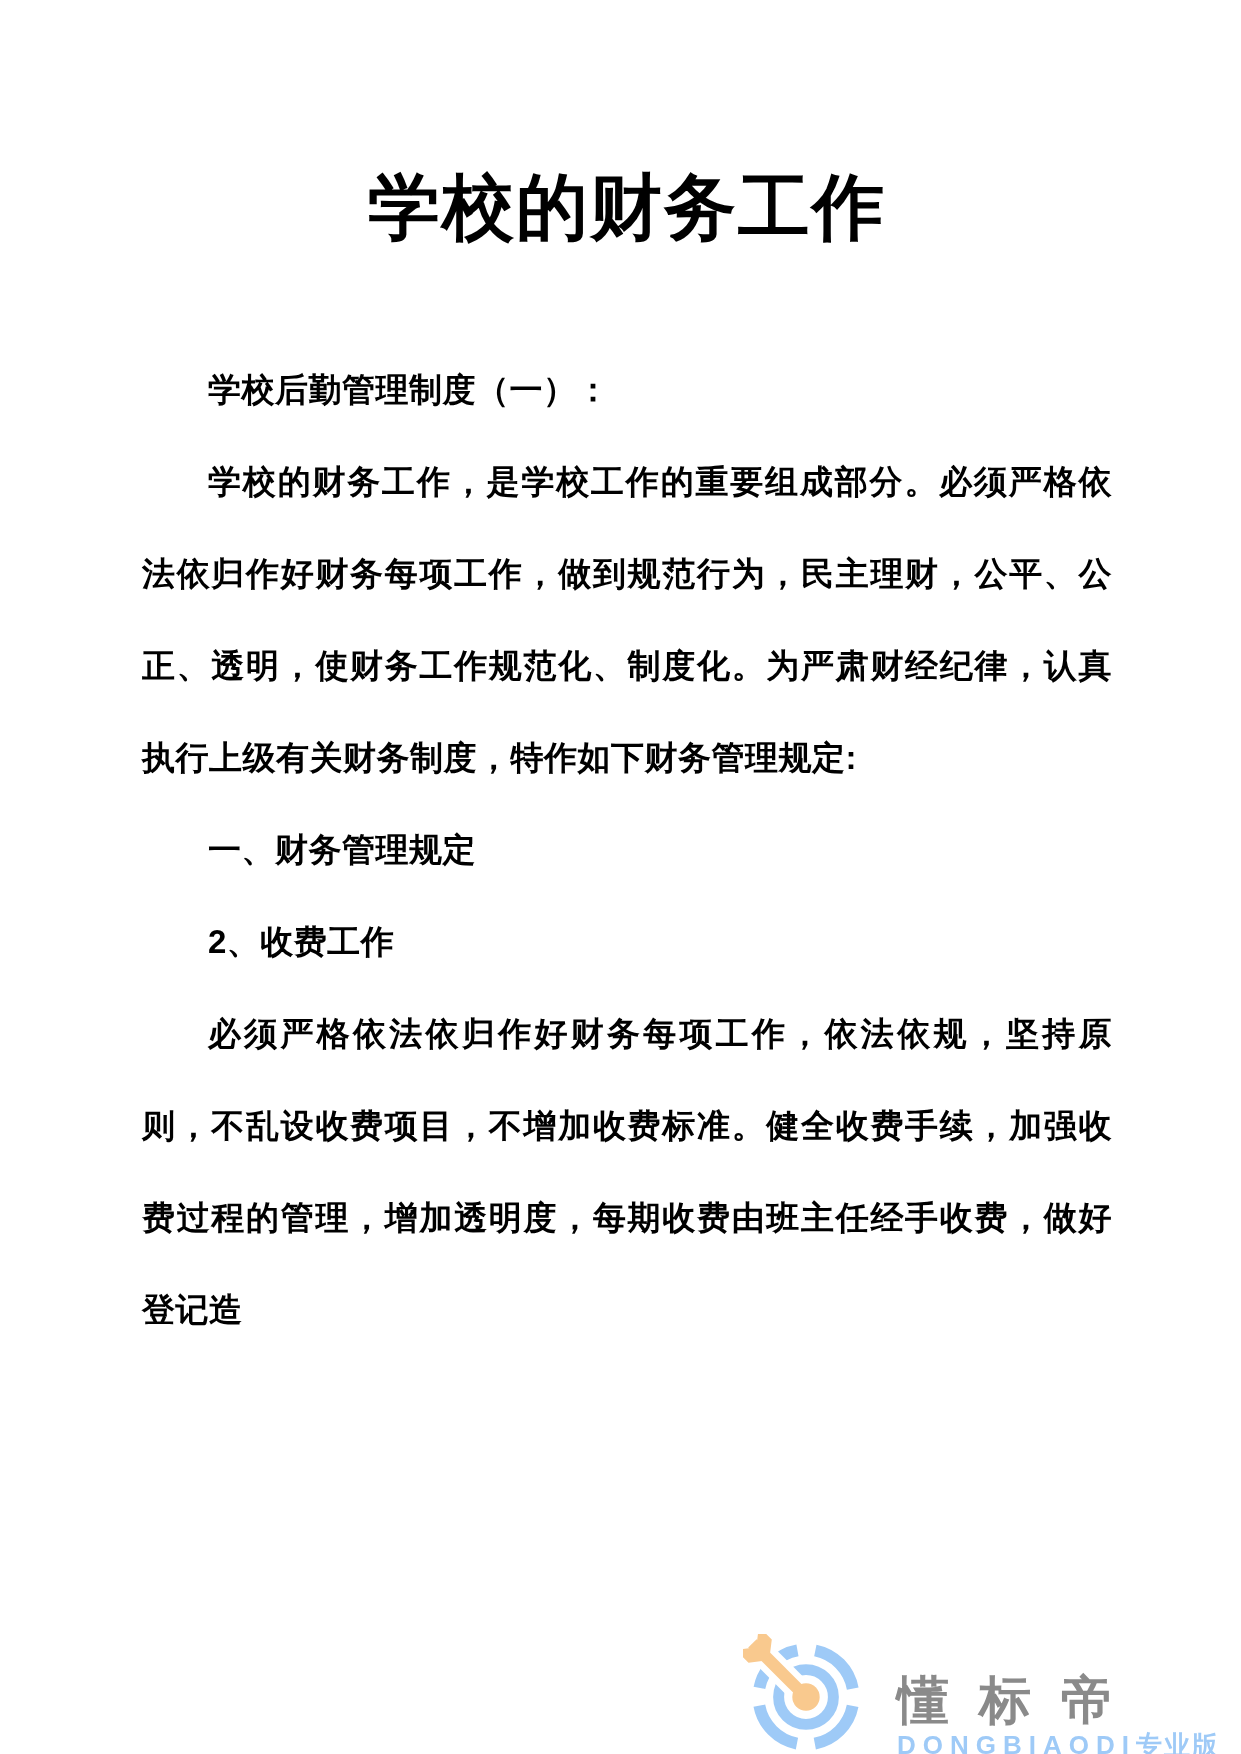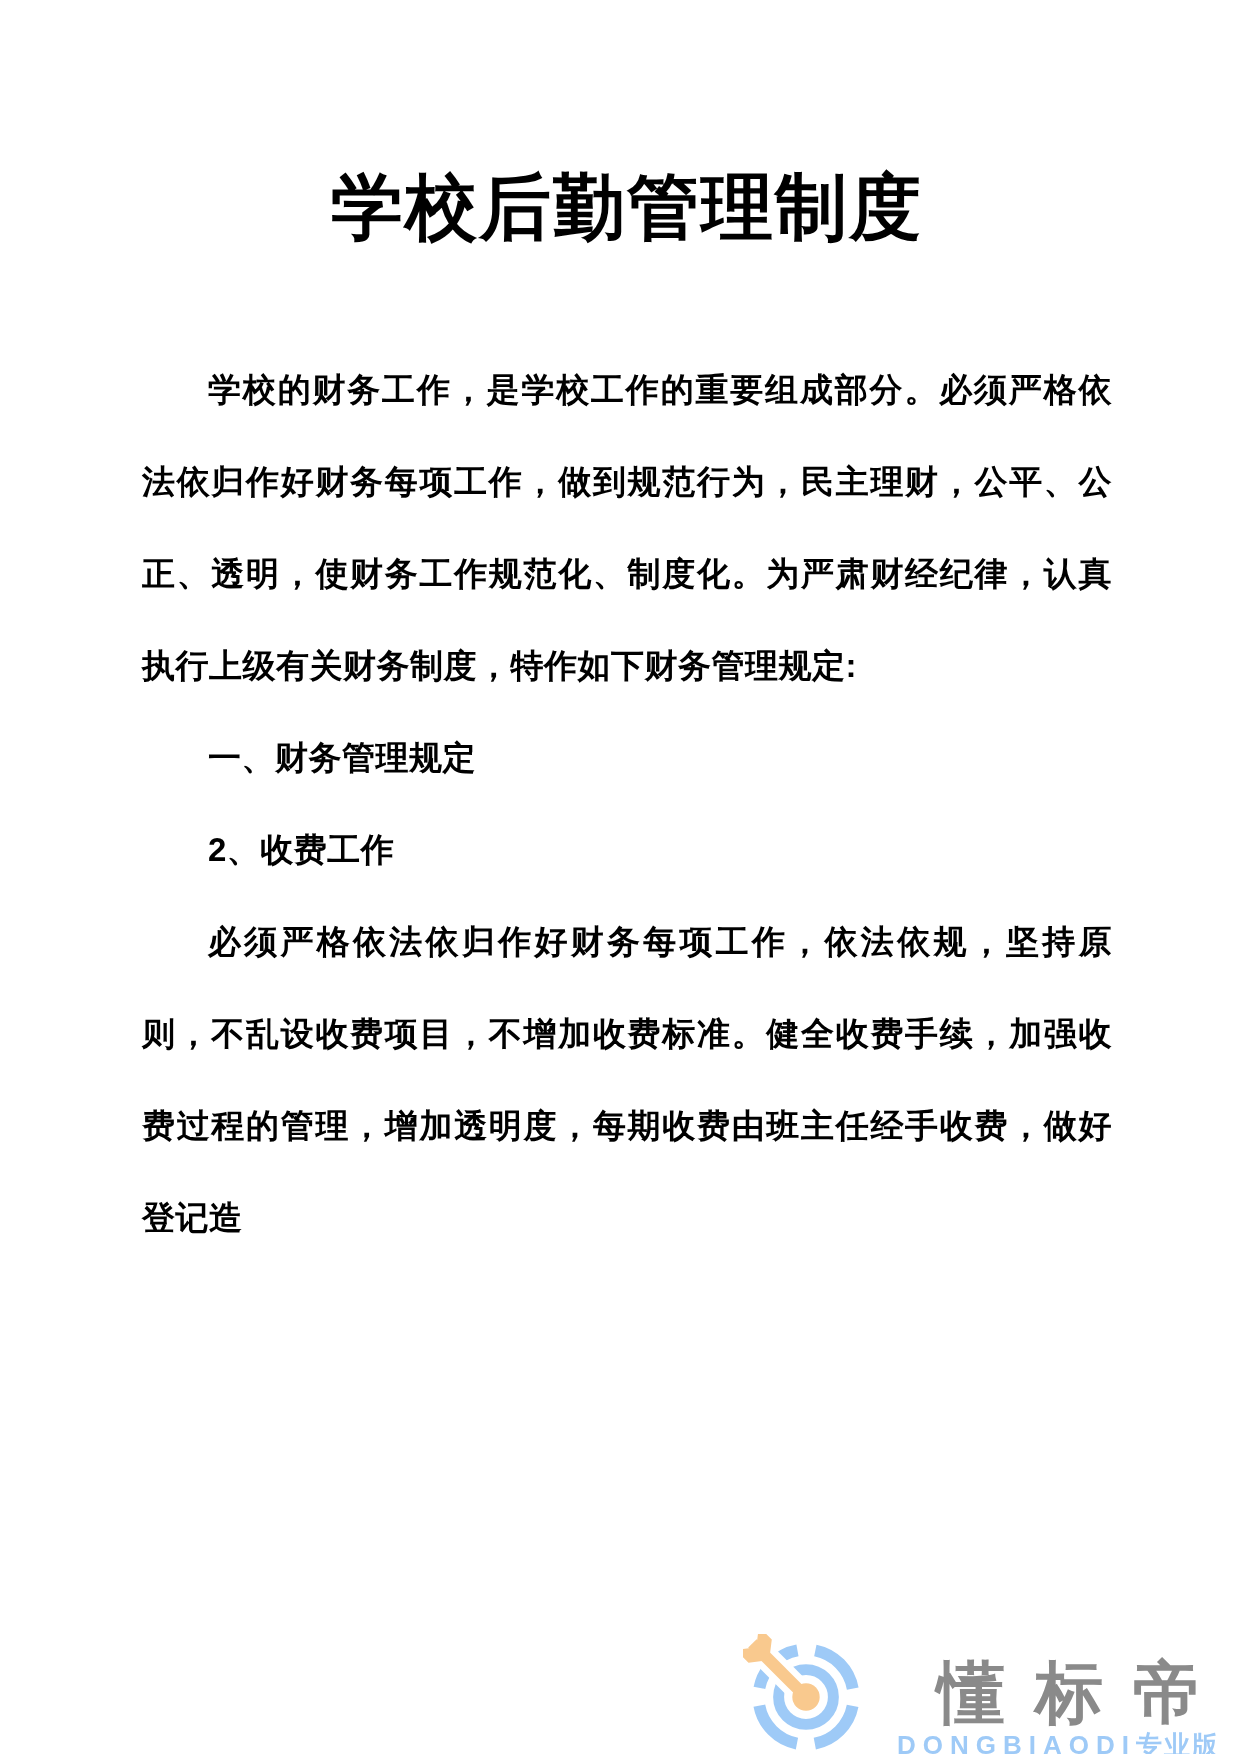--- a/index.html
+++ b/index.html
@@ -71,7 +71,7 @@
 
 <div class="page">
 
-  <h1 class="doc-title">学校后勤管理制度</h1>
+  <h1 class="doc-title">学校的财务工作</h1>
 
   <div class="doc-body">
 

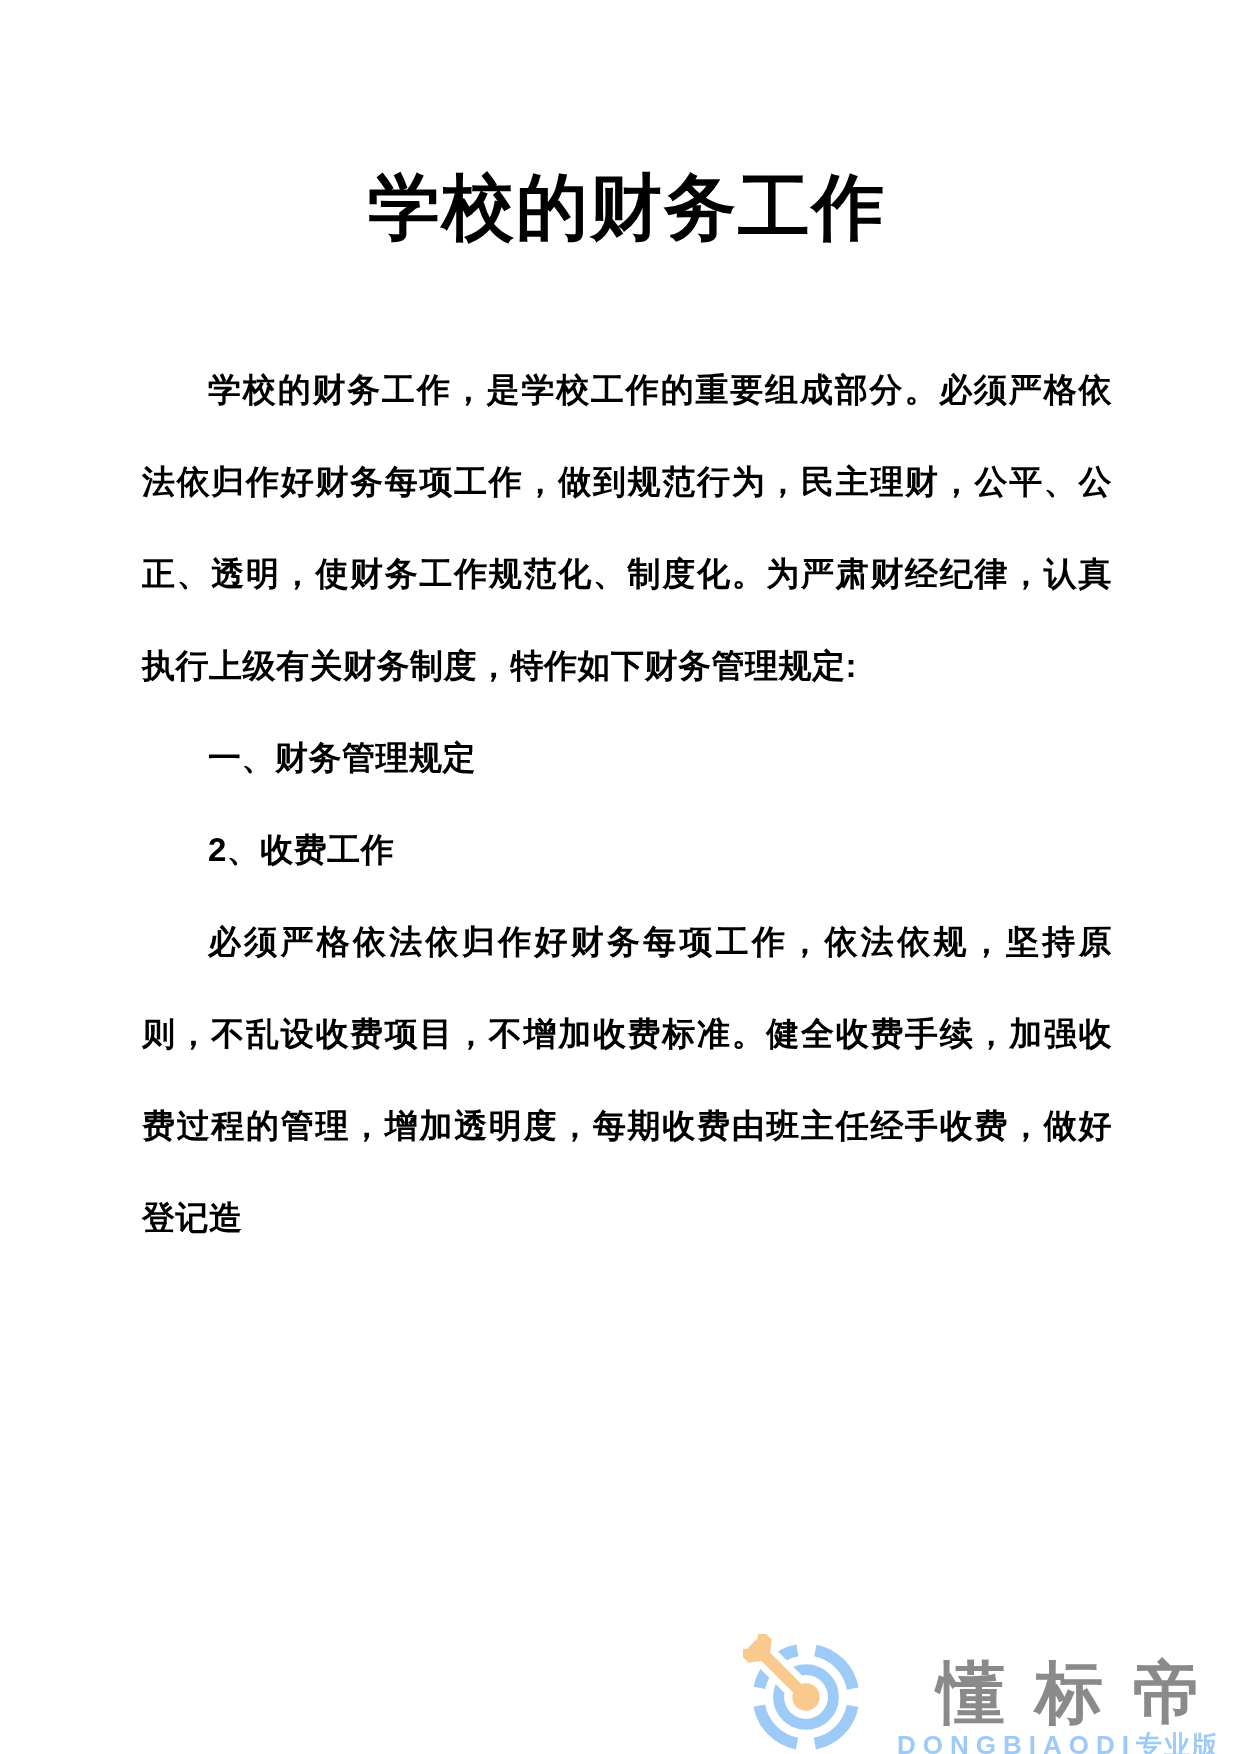--- a/index.html
+++ b/index.html
@@ -75,6 +75,7 @@
 
   <div class="doc-body">
 
+  <p>学校后勤管理制度（一）：</p>
       <p>学校的财务工作，是学校工作的重要组成部分。必须严格依法依归作好财务每项工作，做到规范行为，民主理财，公平、公正、透明，使财务工作规范化、制度化。为严肃财经纪律，认真执行上级有关财务制度，特作如下财务管理规定:</p>
       <p>一、财务管理规定</p>
       <p>2、收费工作</p>

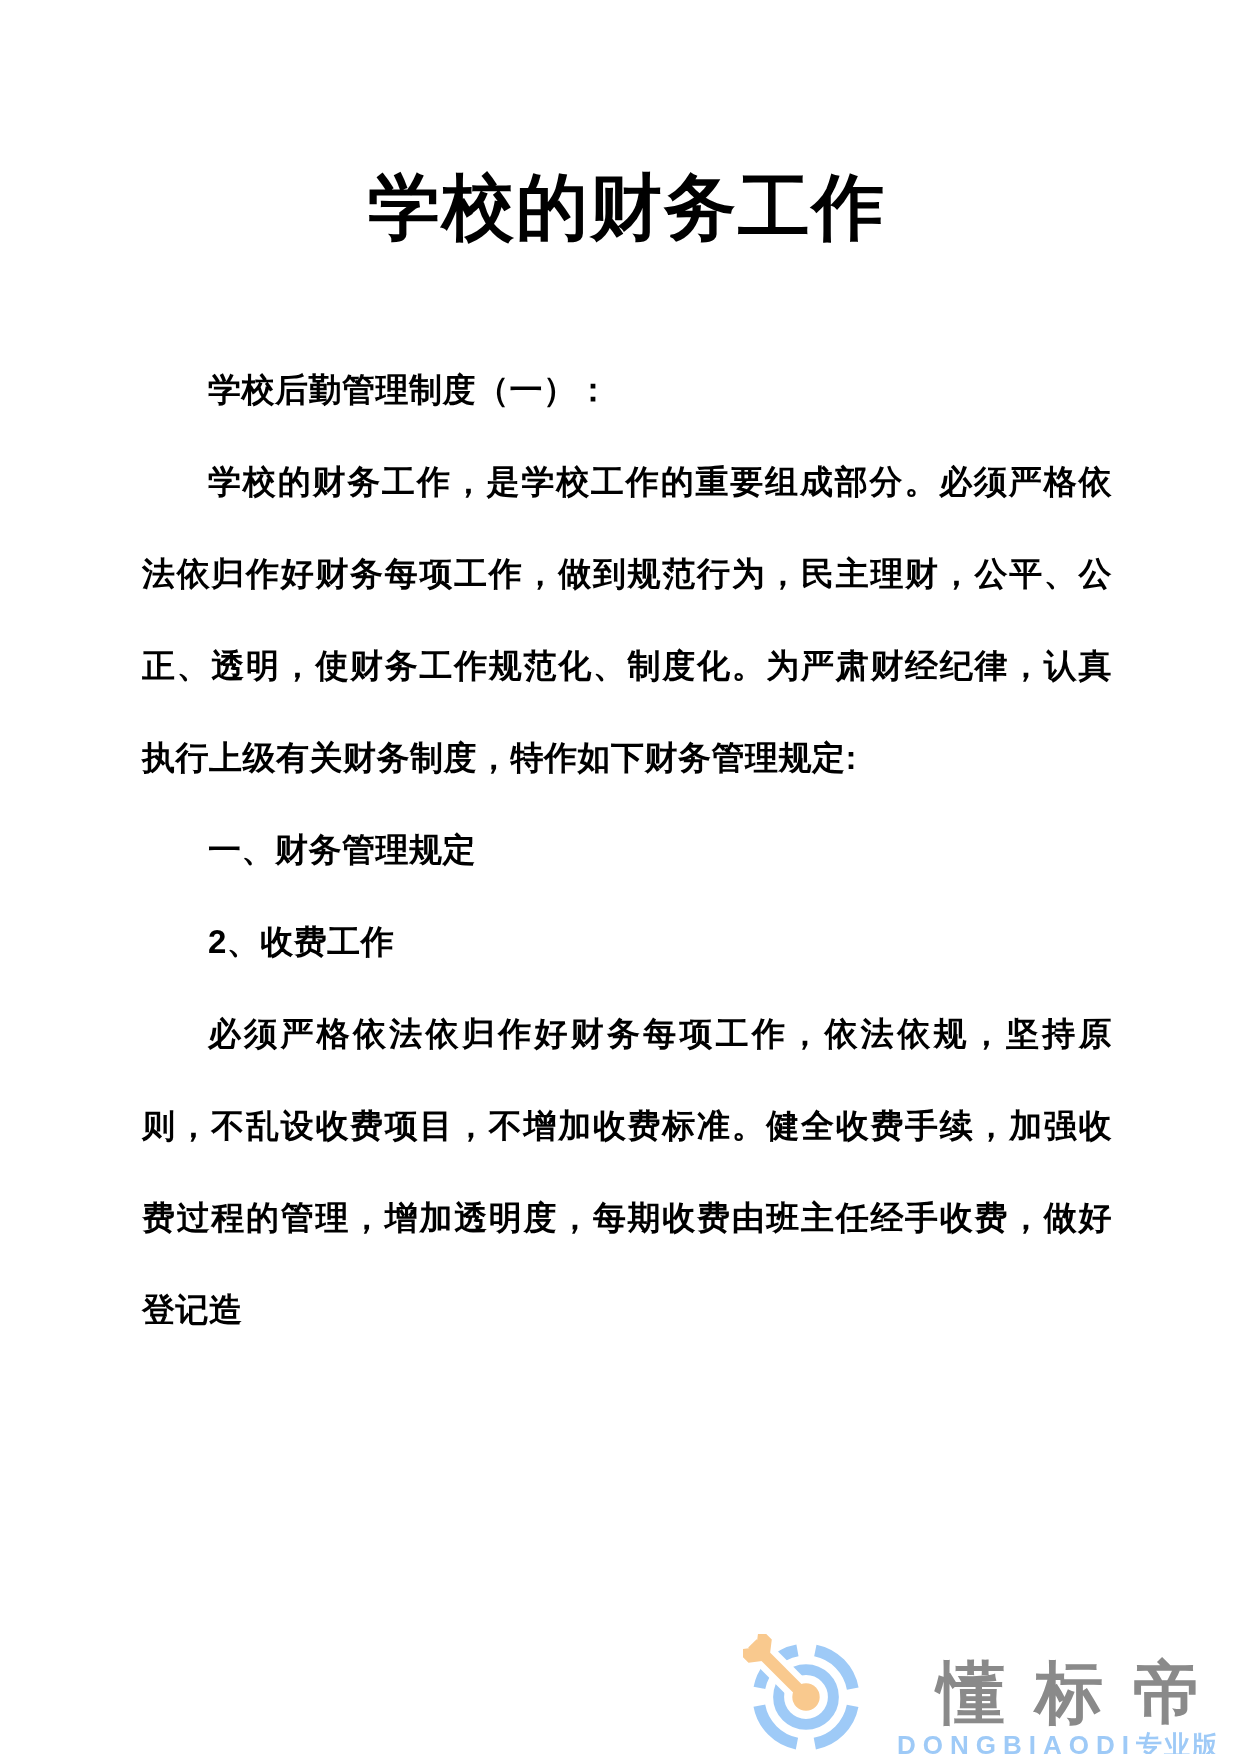--- a/index.html
+++ b/index.html
@@ -47,13 +47,12 @@
   .wm-icon { width:126px; height:126px; flex:0 0 auto; margin-right:28px; }
   .wm-text { display:flex; flex-direction:column; padding-bottom:2px; }
   .wm-cn {
-    font-size:68px;
+    font-size:52px;
     font-weight:700;
     color:var(--wm-gray,#8a8a8a);
     letter-spacing:30px;
     line-height:1;
     white-space:nowrap;
-    margin-left:40px;
   }
   .wm-sub {
     margin-top:6px;

